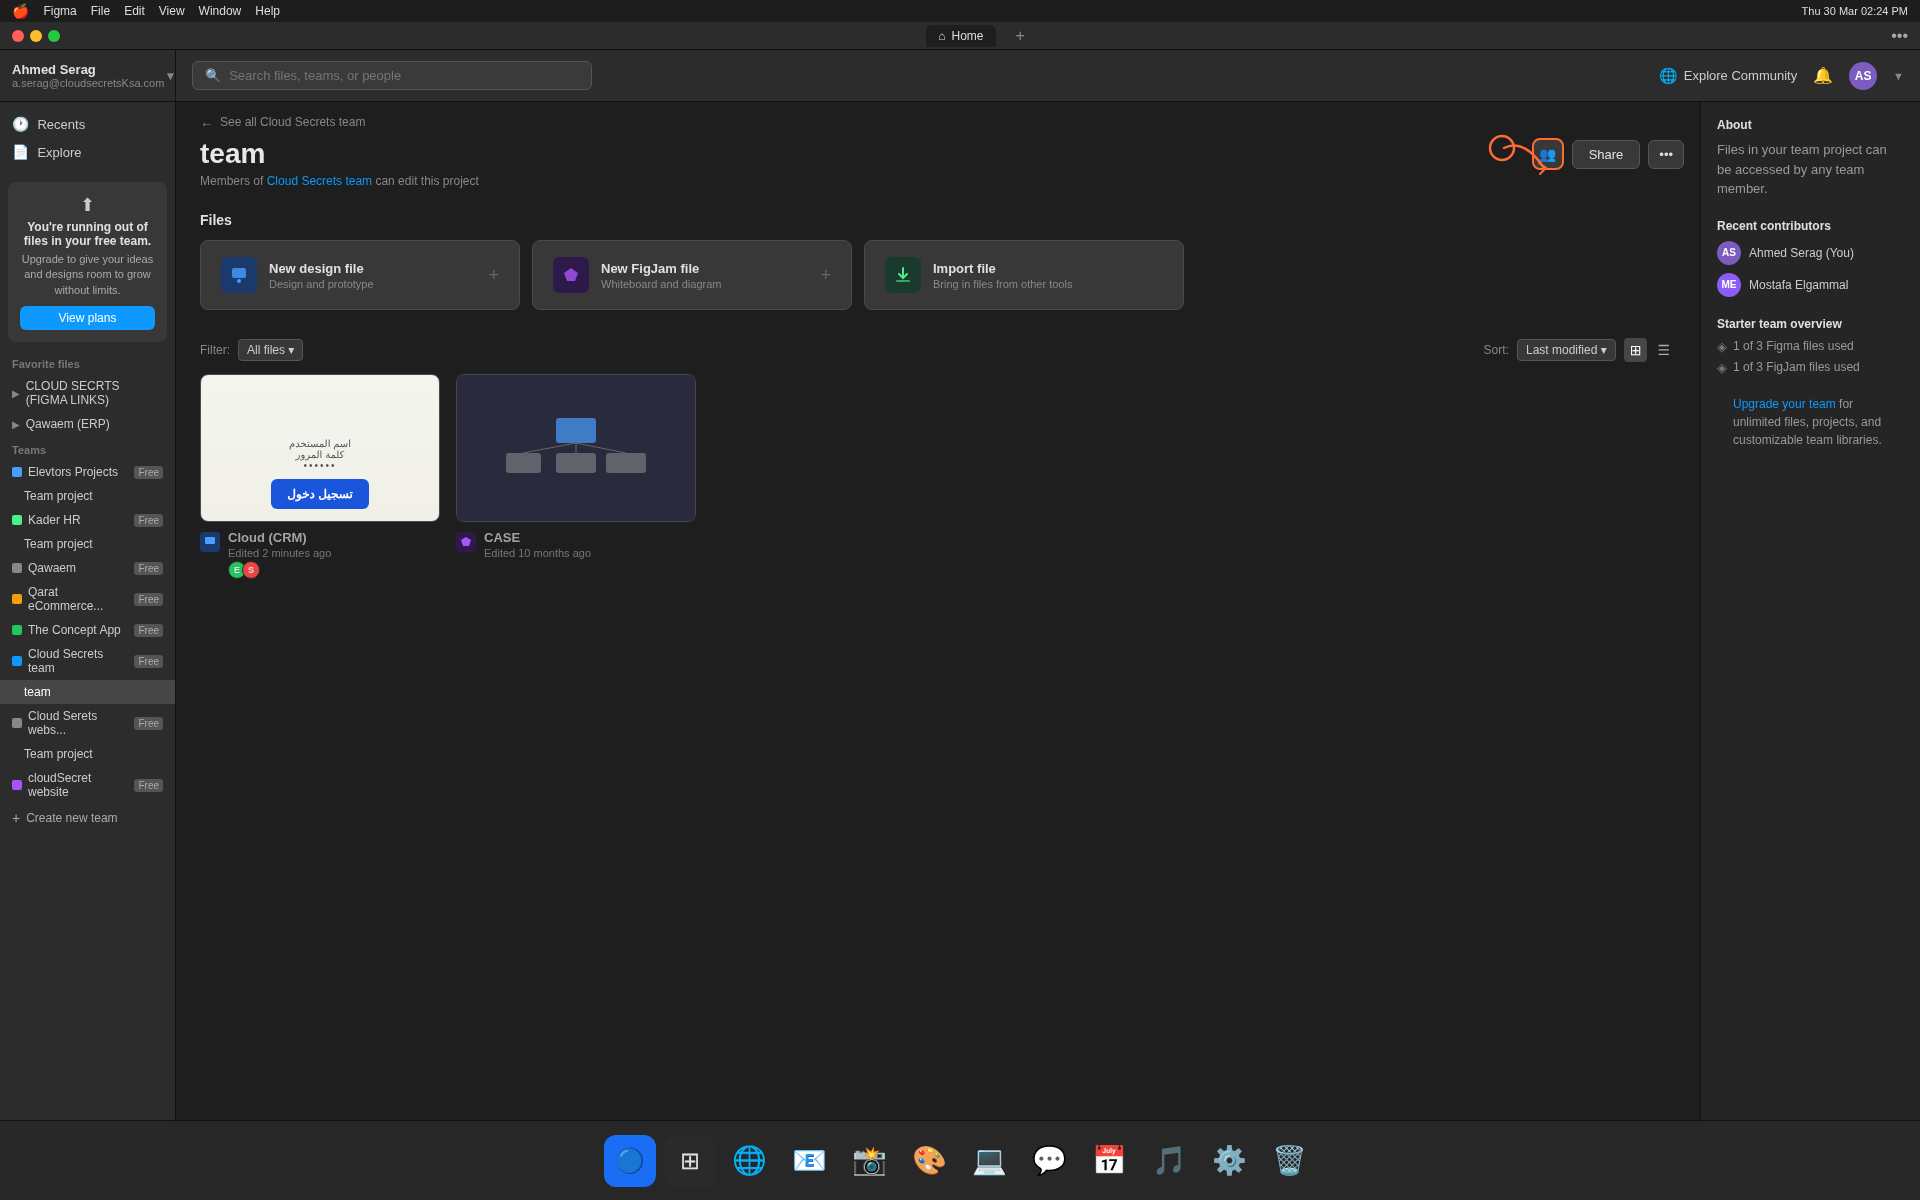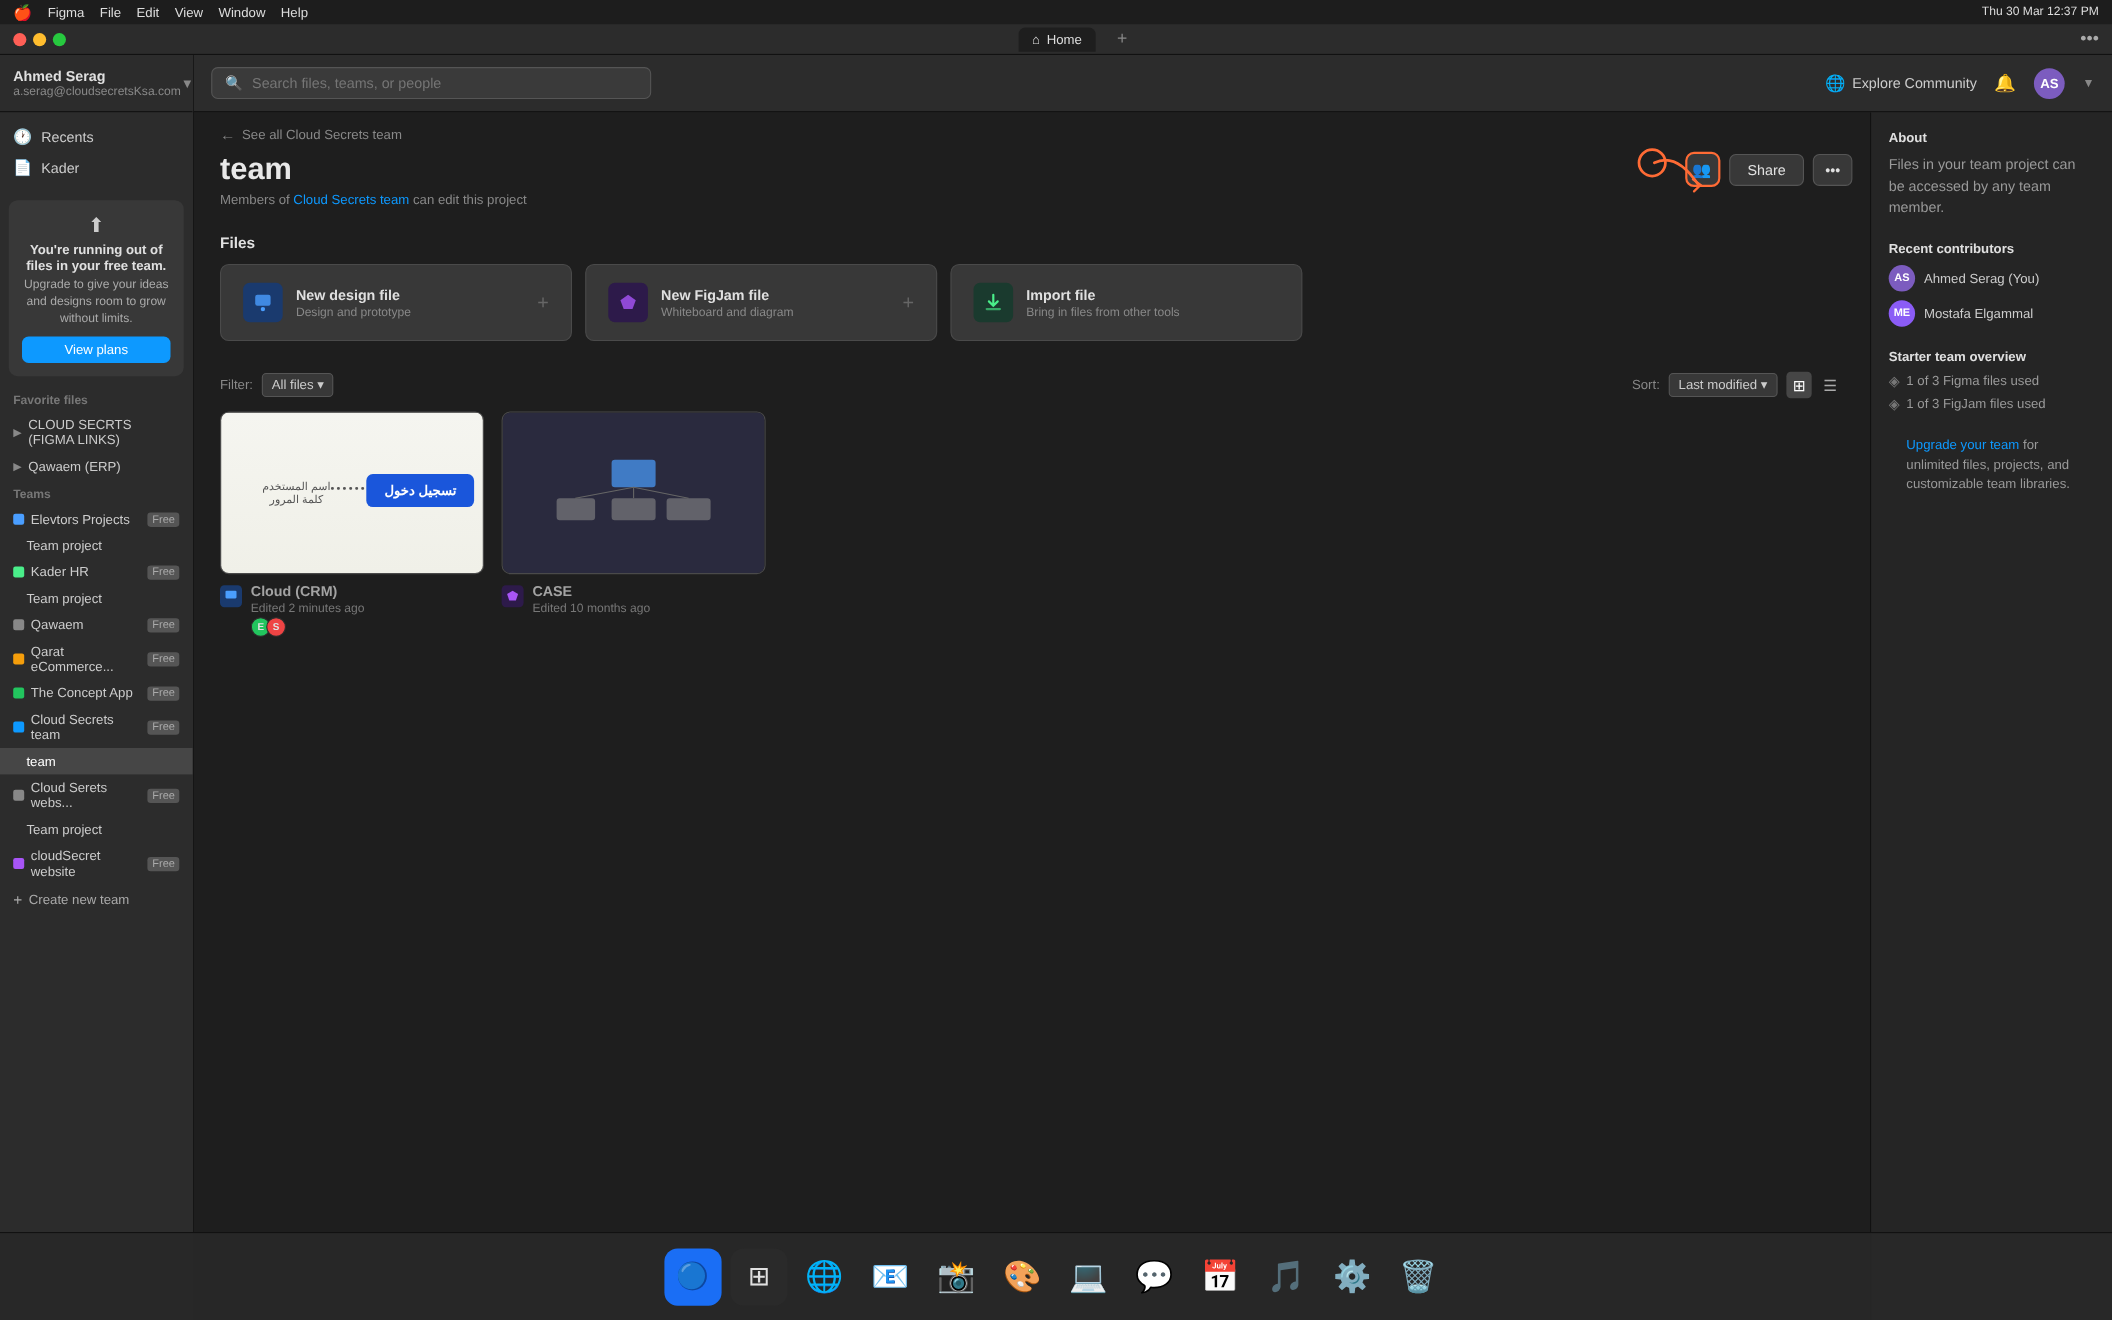--- a/index.html
+++ b/index.html
@@ -523,7 +523,7 @@
     <span>Help</span>
   </div>
   <div class="system-bar-right">
-    <span>Thu 30 Mar  12:37 PM</span>
+    <span>Thu 30 Mar  02:24 PM</span>
   </div>
 </div>
 

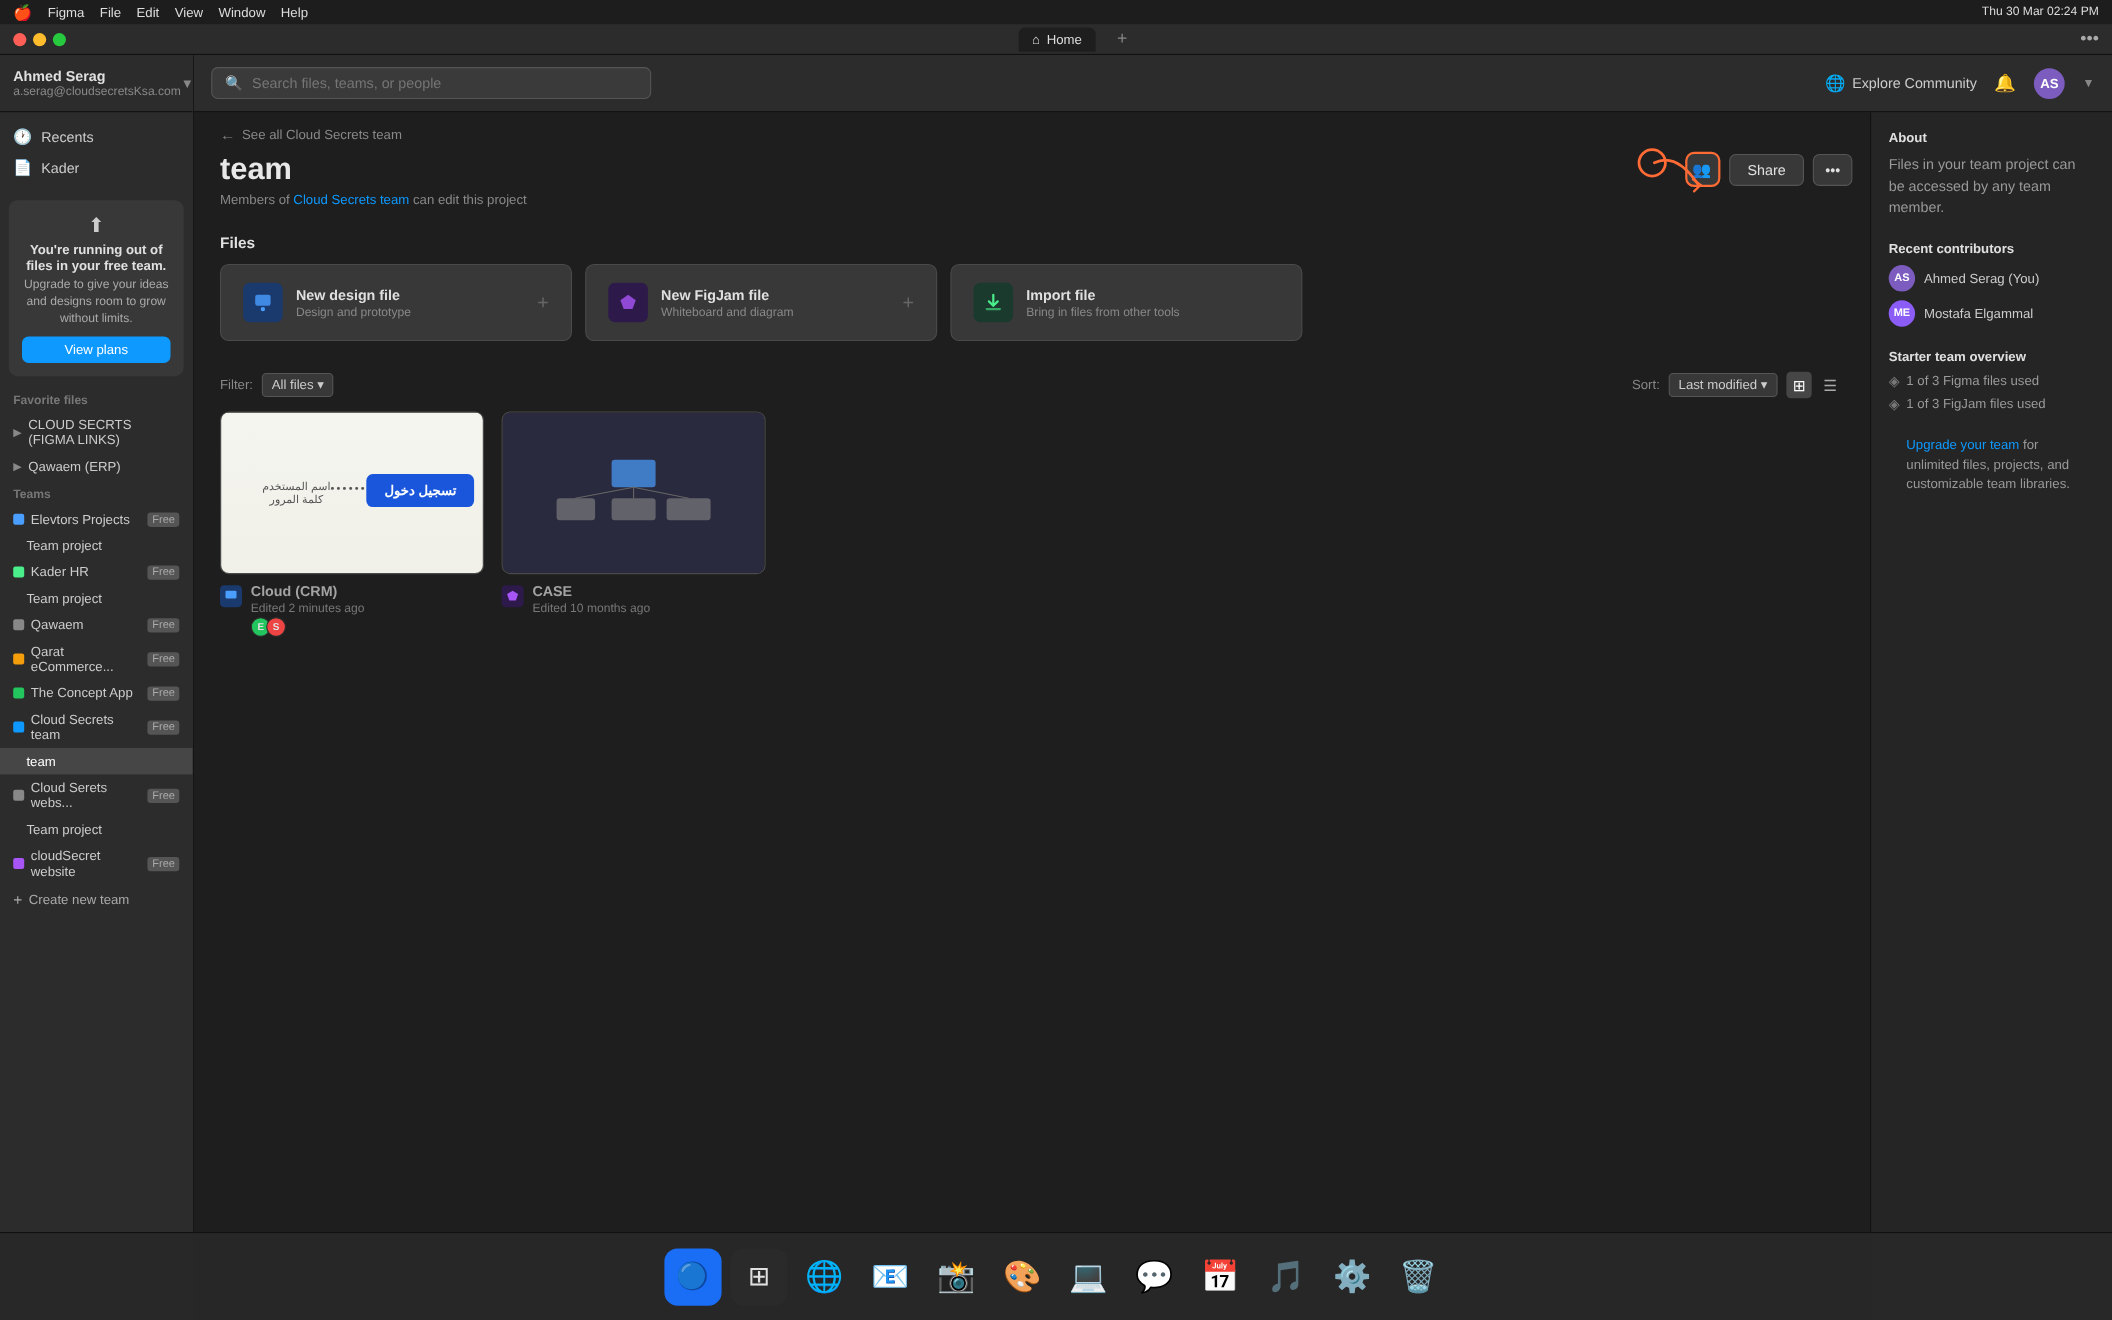--- a/index.html
+++ b/index.html
@@ -561,7 +561,7 @@
       </div>
       <div class="sidebar-nav-item">
         <span class="nav-icon">📄</span>
-        <span>Kader</span>
+        <span>Explore</span>
       </div>
     </div>
 

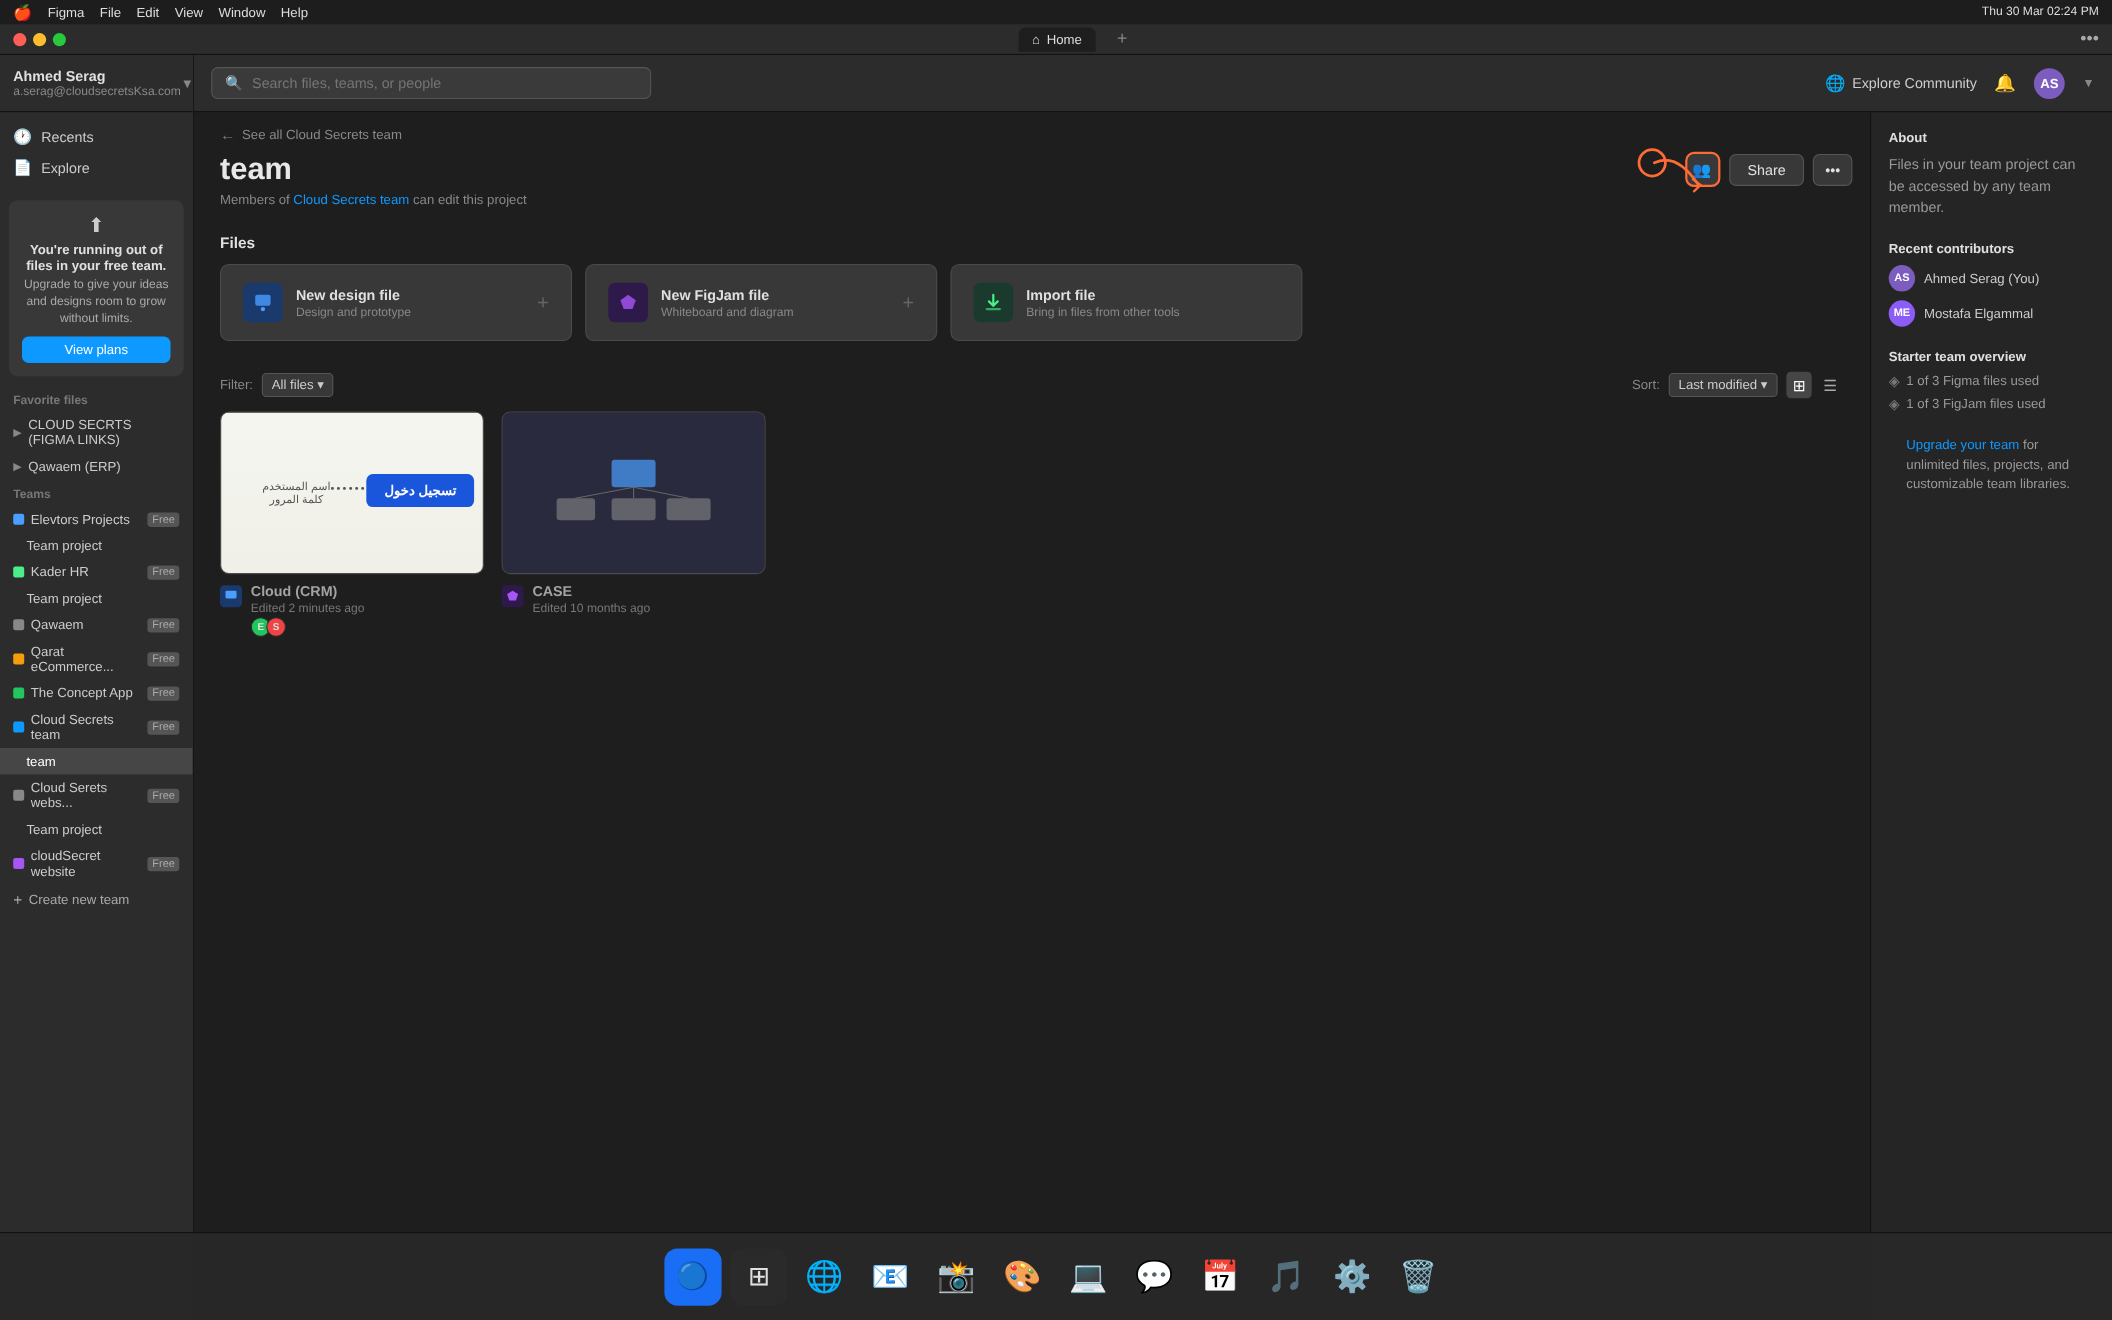--- a/index.html
+++ b/index.html
@@ -376,6 +376,7 @@
       width: 100%; height: 100%;
       background: linear-gradient(180deg, #f5f5f0 0%, #f0f0e8 100%);
       display: flex;
+      flex-direction: column;
       align-items: center;
       justify-content: flex-end;
       padding: 8px;

